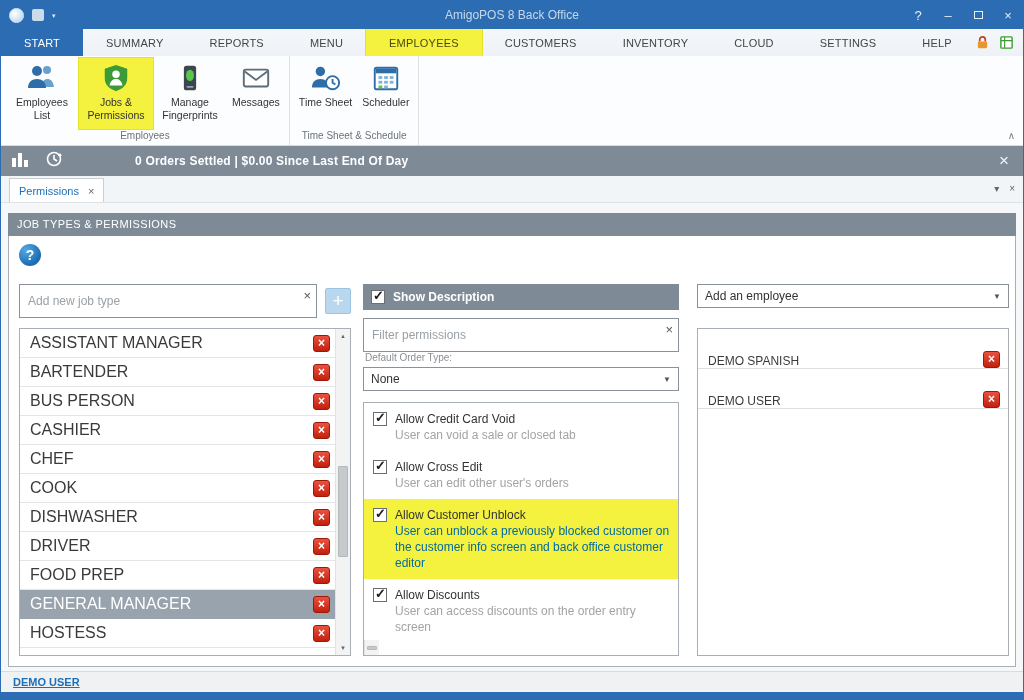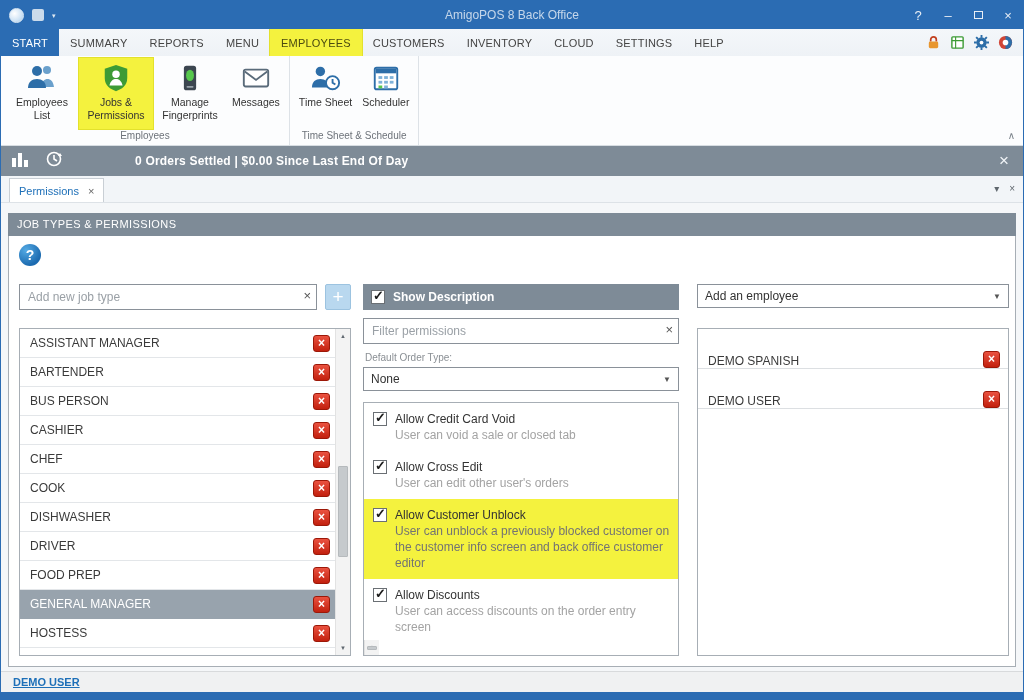--- a/index.html
+++ b/index.html
@@ -20,7 +20,7 @@
 
   
   .tabrow { height:27px; background:linear-gradient(#f4f7fa,#eef2f6); display:flex; align-items:stretch; flex:0 0 27px; }
-  .rtab { padding:0 11px; font-size:11px; color:#444; display:flex; align-items:center; letter-spacing:.2px; }
+  .rtab { padding:0 23px; font-size:11px; color:#444; display:flex; align-items:center; letter-spacing:.2px; }
   .rtab.active { background:#2b6cb3; color:#fff; }
   .rtab.hl { background:#f4f23e; color:#4a4a10; outline:1px solid #e3e12c; }
   .tabrow-icons { margin-left:auto; display:flex; align-items:center; gap:9px; padding-right:10px; }

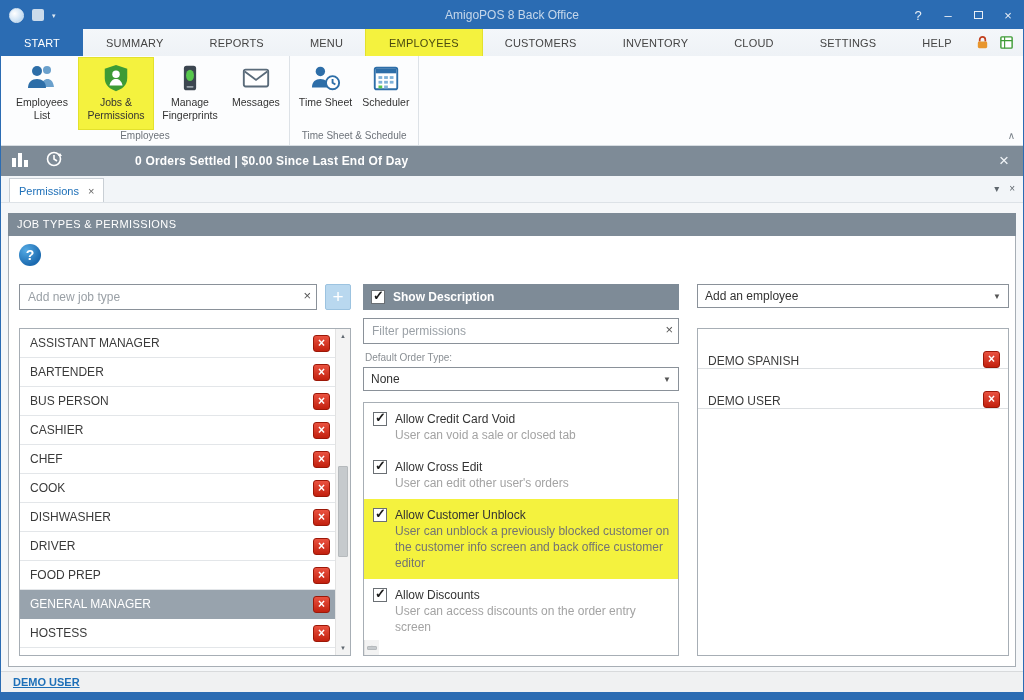--- a/index.html
+++ b/index.html
@@ -57,7 +57,7 @@
 
   .help-icon { position:absolute; top:8px; left:10px; width:22px; height:22px; border-radius:50%; background:radial-gradient(circle at 32% 28%, #54aae4, #1c6bb0 70%); color:#fff; font-size:14px; font-weight:700; display:flex; align-items:center; justify-content:center; }
 
-  .inputbox { position:relative; background:#fff; border:1px solid #8a9199; height:26px;text-decoration:underline; }
+  .inputbox { position:relative; background:#fff; border:1px solid #8a9199; height:34px;text-decoration:underline; }
   .inputbox input { width:100%; height:100%; border:none; outline:none; padding:0 22px 0 8px; font-size:12px; font-family:"Liberation Sans",sans-serif; color:#333; background:transparent; }
   .inputbox input::placeholder { color:#9aa0a6; }
   .inputbox .clear { position:absolute; right:5px; top:4px; color:#555; font-size:13px; line-height:1; }

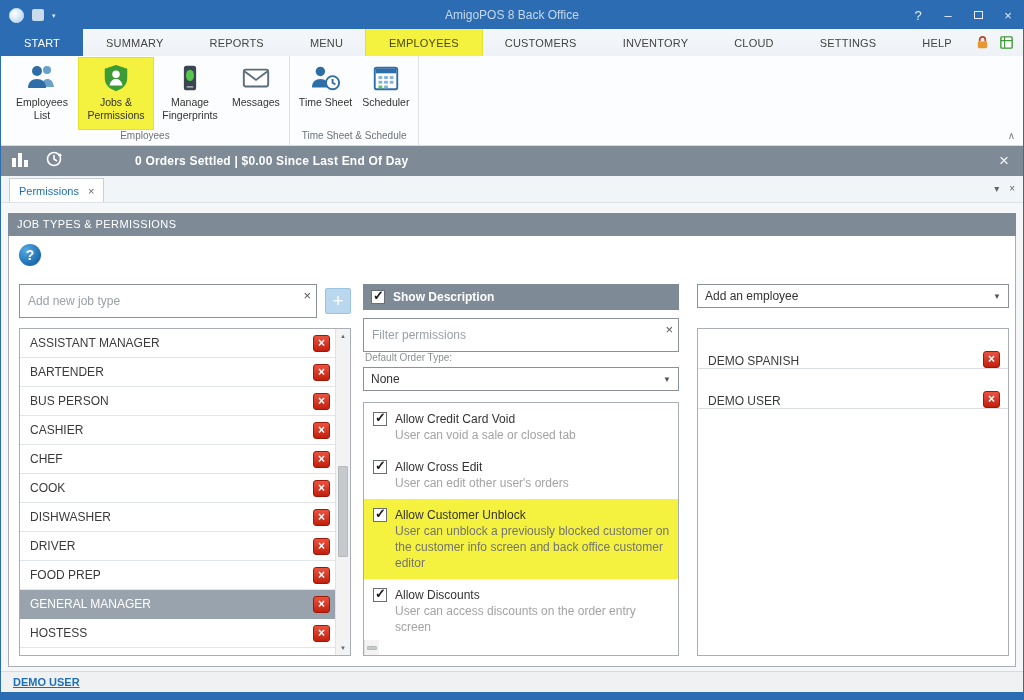--- a/index.html
+++ b/index.html
@@ -69,7 +69,7 @@
   .listbox { position:absolute; border:1px solid #a7aeb5; background:#fff; display:flex; overflow:hidden; }
   .joblist { top:92px; left:10px; width:332px; bottom:10px; }
   .joblist-rows { flex:1; overflow:hidden; }
-  .job-row { height:29px; display:flex; align-items:center; padding:0 5px 0 10px; border-bottom:1px solid #e3e6e9; font-size:12px; color:#3a3a3a; }
+  .job-row { height:29px; display:flex; align-items:center; padding:0 5px 0 10px; border-bottom:1px solid #e3e6e9; font-size:16px; color:#3a3a3a; }
   .job-row.selected { background:#98a3ad; color:#fff; border-bottom-color:#98a3ad; }
   .del { width:17px; height:17px; flex:0 0 17px; margin-left:auto; background:linear-gradient(#ea5240,#c2200e); border:1px solid #9c1808; border-radius:3px; color:#fff; font-weight:700; font-size:12px; line-height:14px; text-align:center; }
   .del::after { content:"×"; }

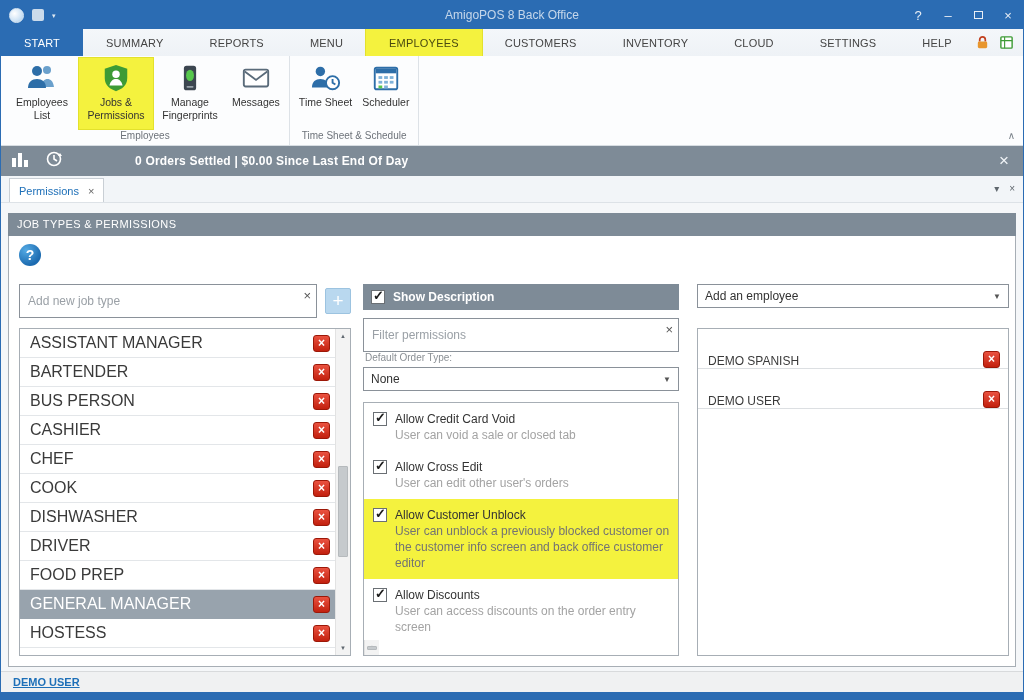--- a/index.html
+++ b/index.html
@@ -95,7 +95,7 @@
   .perm-title { font-size:12px; color:#333; line-height:16px; }
   .perm-desc { font-size:12px; color:#a3a3a3; line-height:16px; }
   .perm-item.hl { background:#f4f23e; }
-  .perm-item.hl .perm-desc { color:#737373; }
+  .perm-item.hl .perm-desc { color:#0369a1; }
 
   
   .dd-employee { top:48px; left:688px; width:312px; }

